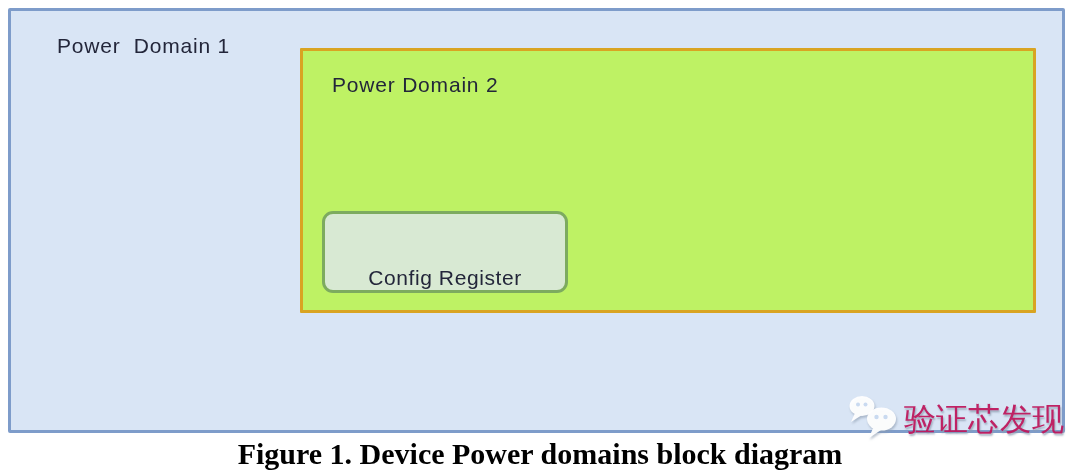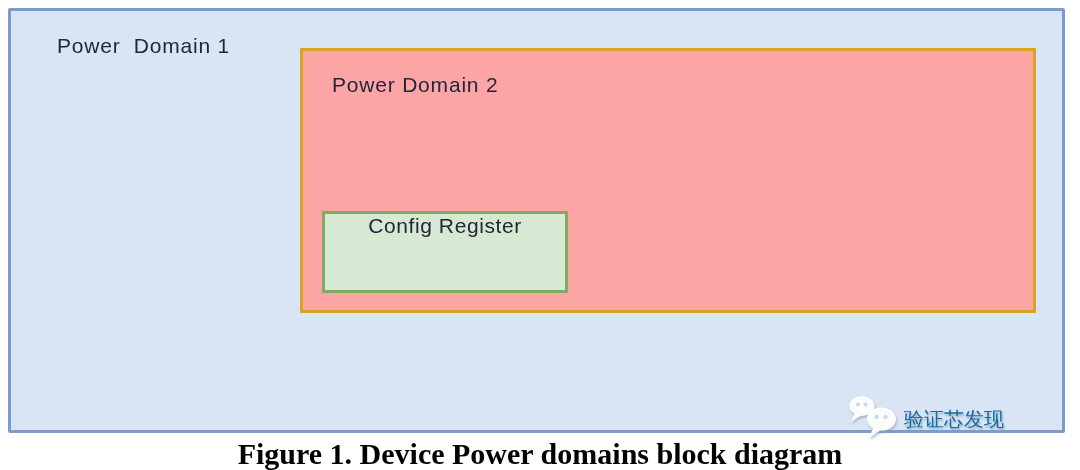--- a/index.html
+++ b/index.html
@@ -36,7 +36,7 @@
     position: absolute;
     left: 289px; top: 37px;
     width: 736px; height: 265px;
-    background: #fca5a5;
+    background: #bef264;
     border: 3px solid #d9a422;
     border-radius: 1px;
   }

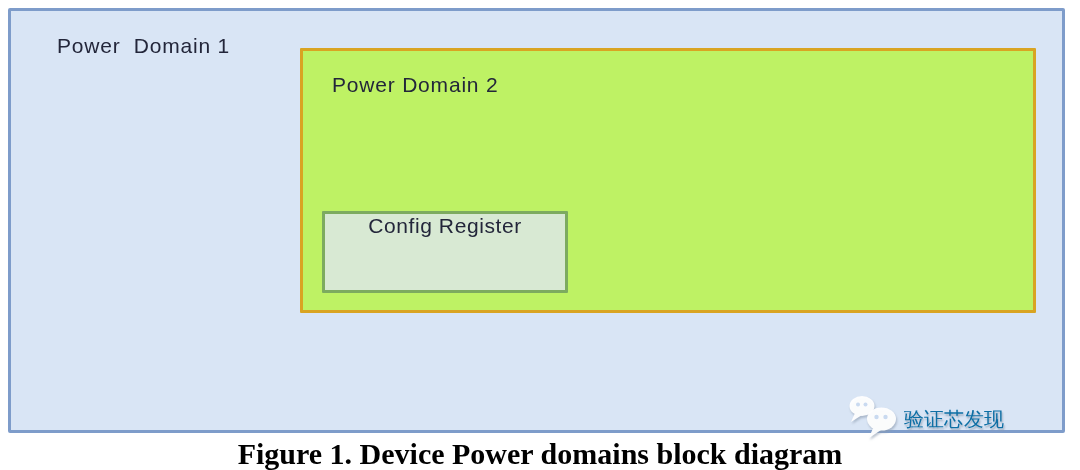--- a/index.html
+++ b/index.html
@@ -56,9 +56,9 @@
     width: 246px; height: 82px;
     background: #d8e9d3;
     border: 3px solid #7dab5f;
-    border-radius: 1px;
+    border-radius: 11px;
     display: flex;
-    align-items: flex-start;
+    align-items: flex-end;
     justify-content: center;
   }
   .config-reg-label {

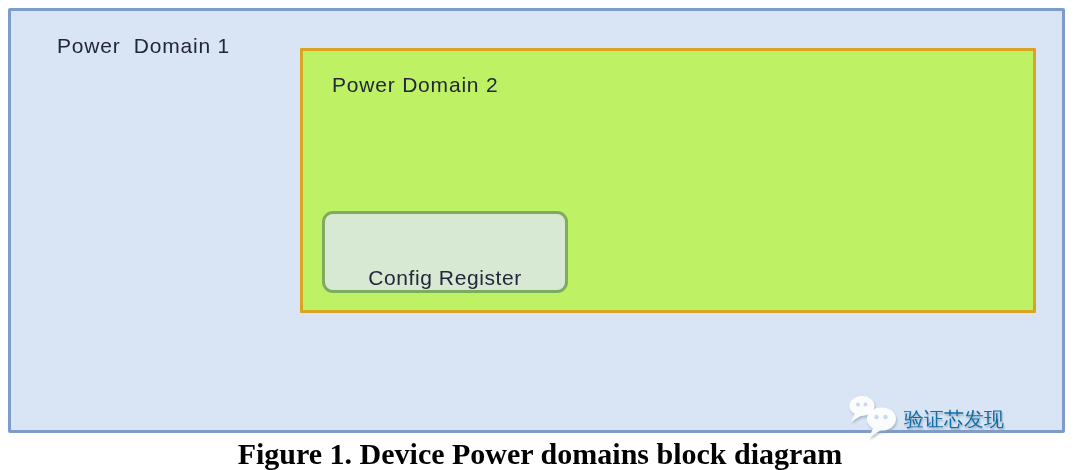--- a/index.html
+++ b/index.html
@@ -82,9 +82,9 @@
   }
   .watermark-text {
     margin-left: 4px;
-    font-size: 20px;
+    font-size: 32px;
     line-height: 1;
-    color: #0369a1;
+    color: #be185d;
     opacity: 0.95;
     text-shadow: 1px 2px 2px rgba(140,155,175,0.85);
     white-space: nowrap;

